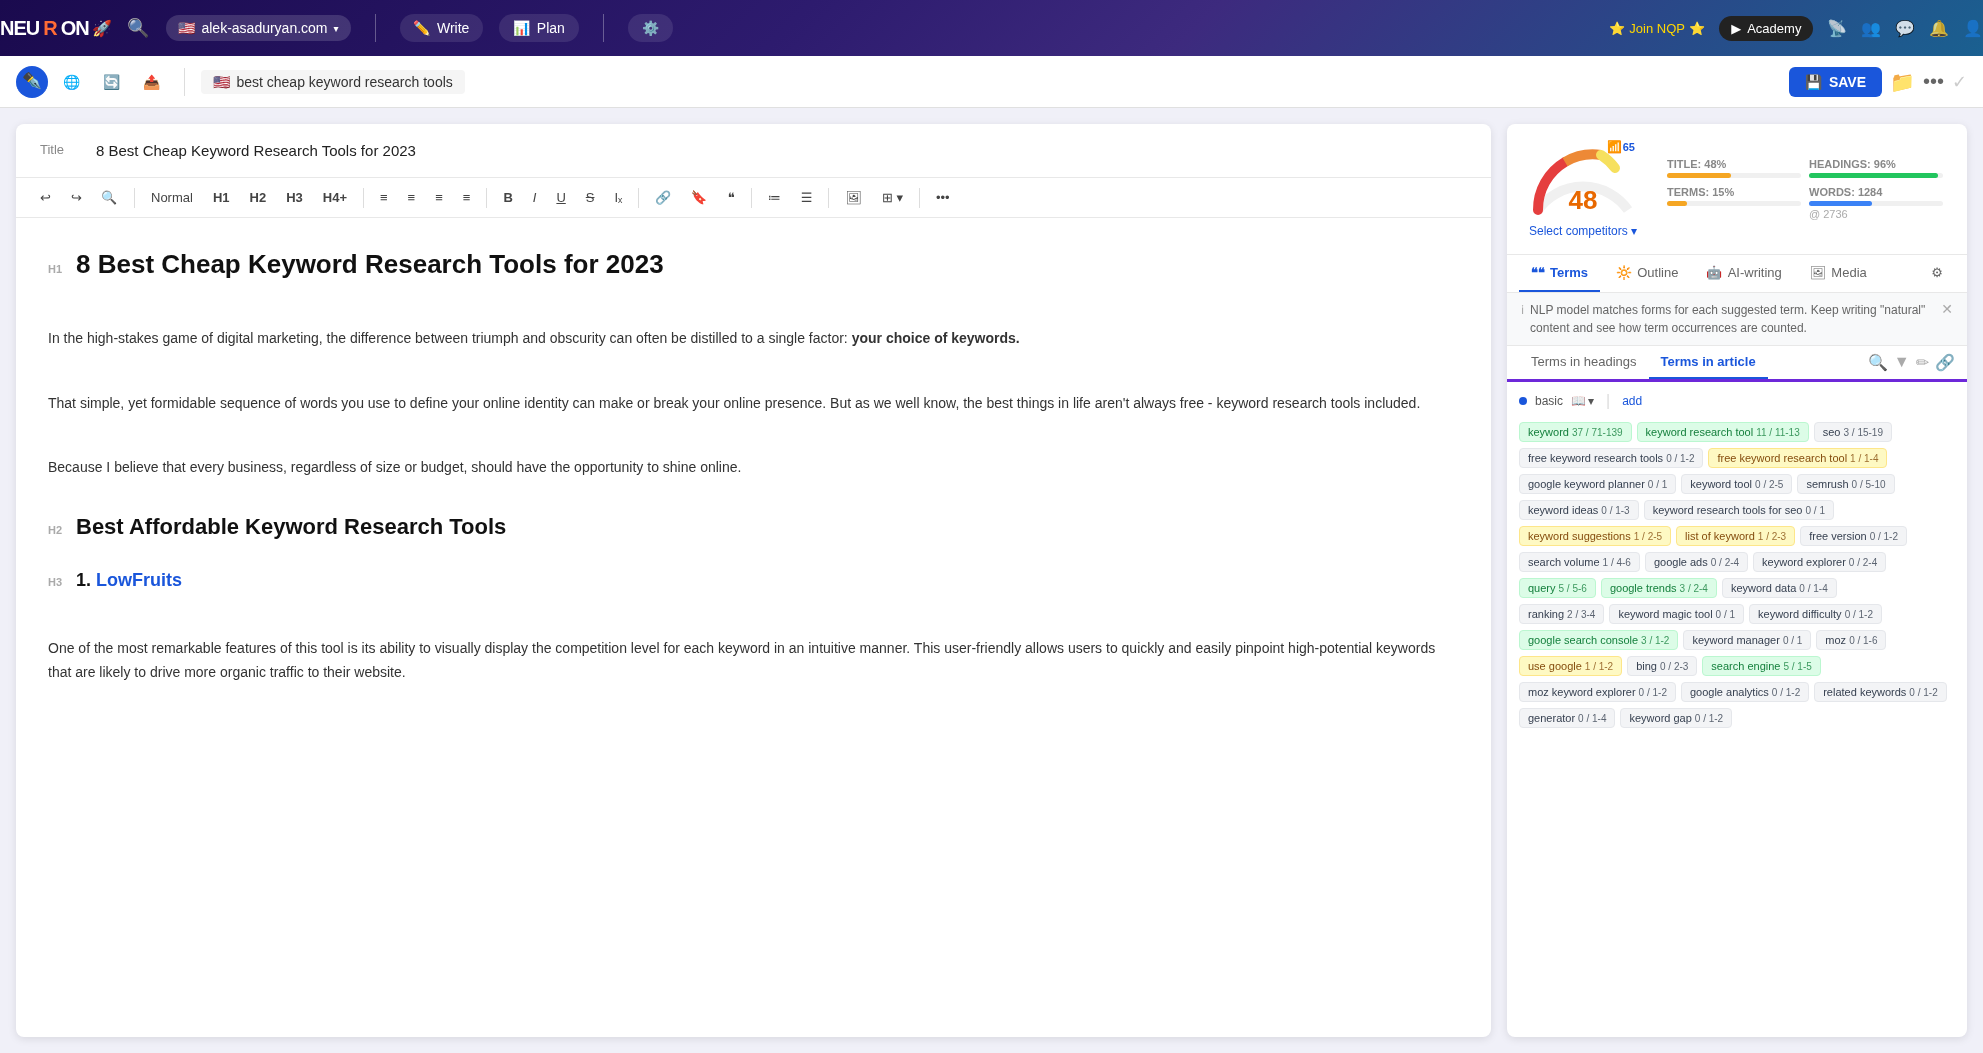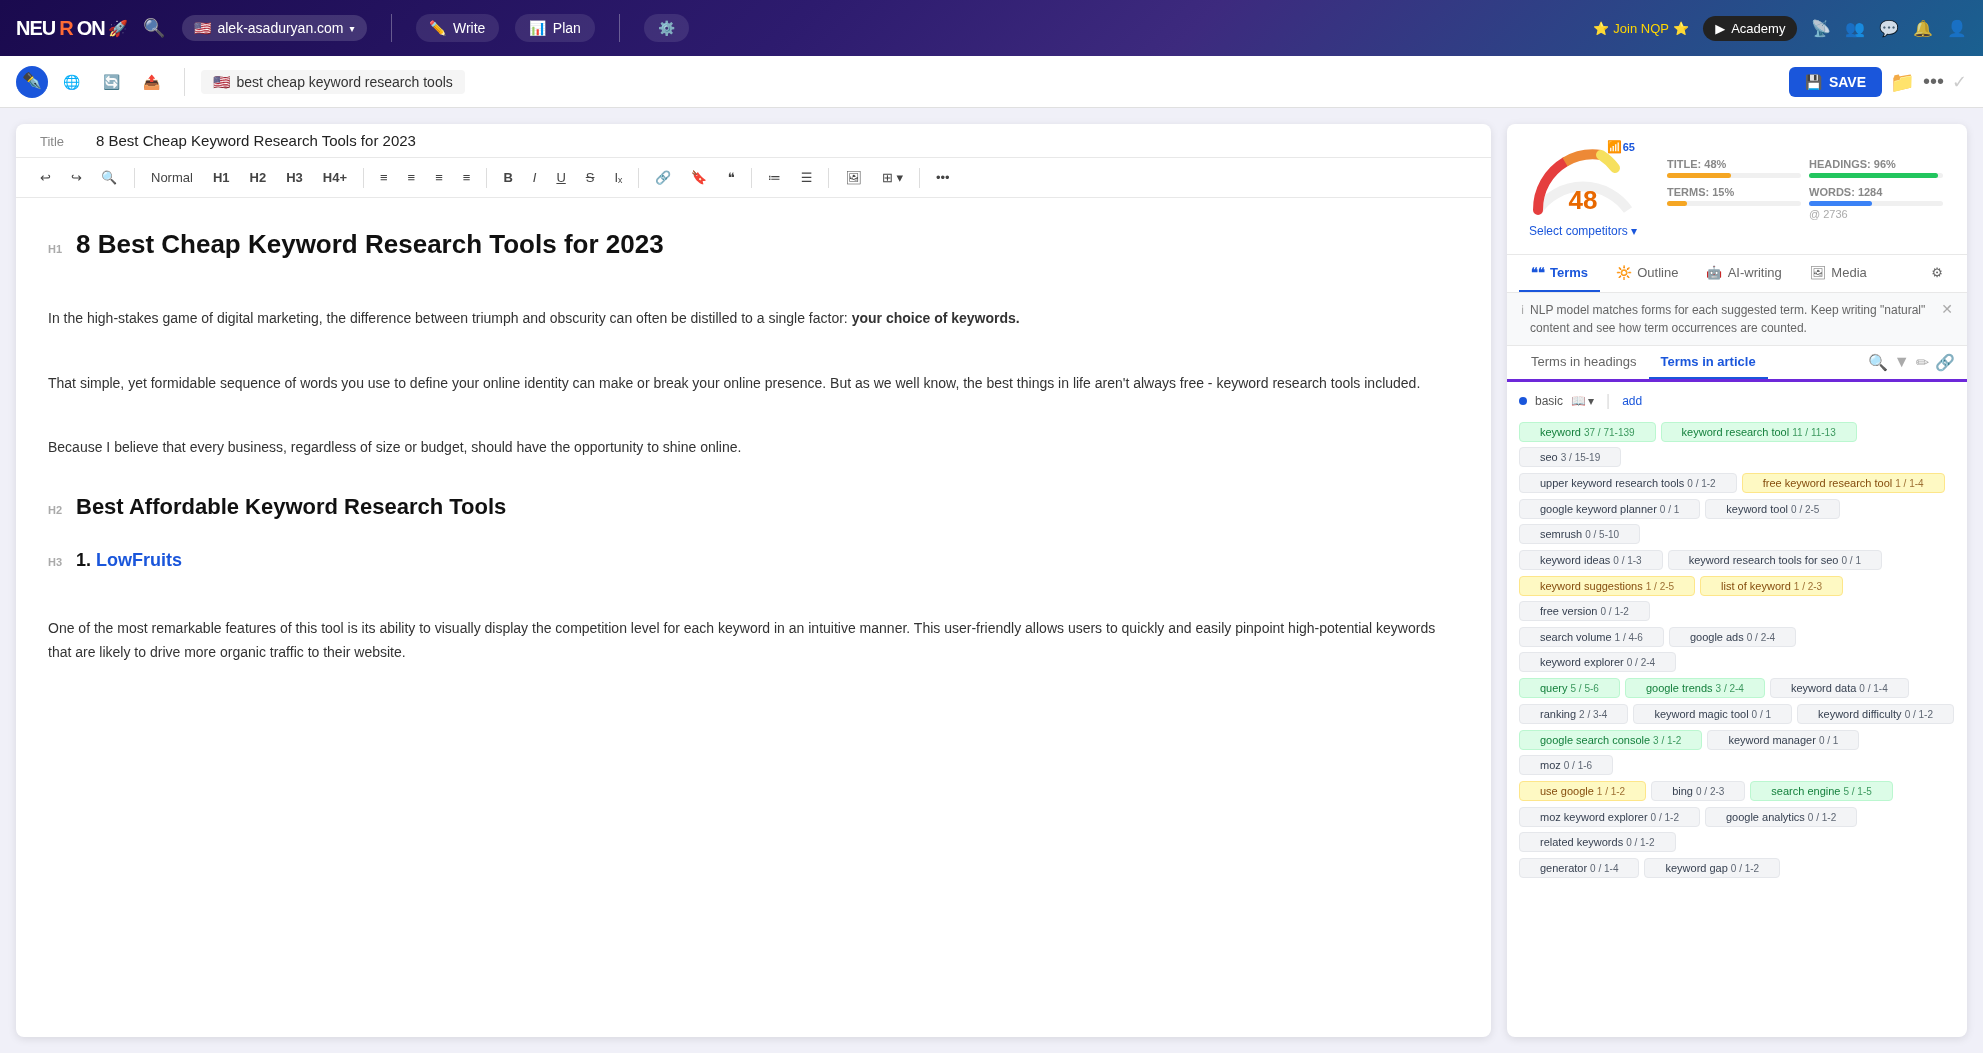--- a/index.html
+++ b/index.html
@@ -11,7 +11,7 @@
       height: 56px;
       display: flex;
       align-items: center;
-      padding: 0 16px;
+      padding: 0 0;
       gap: 16px;
     }
     .navbar-logo {

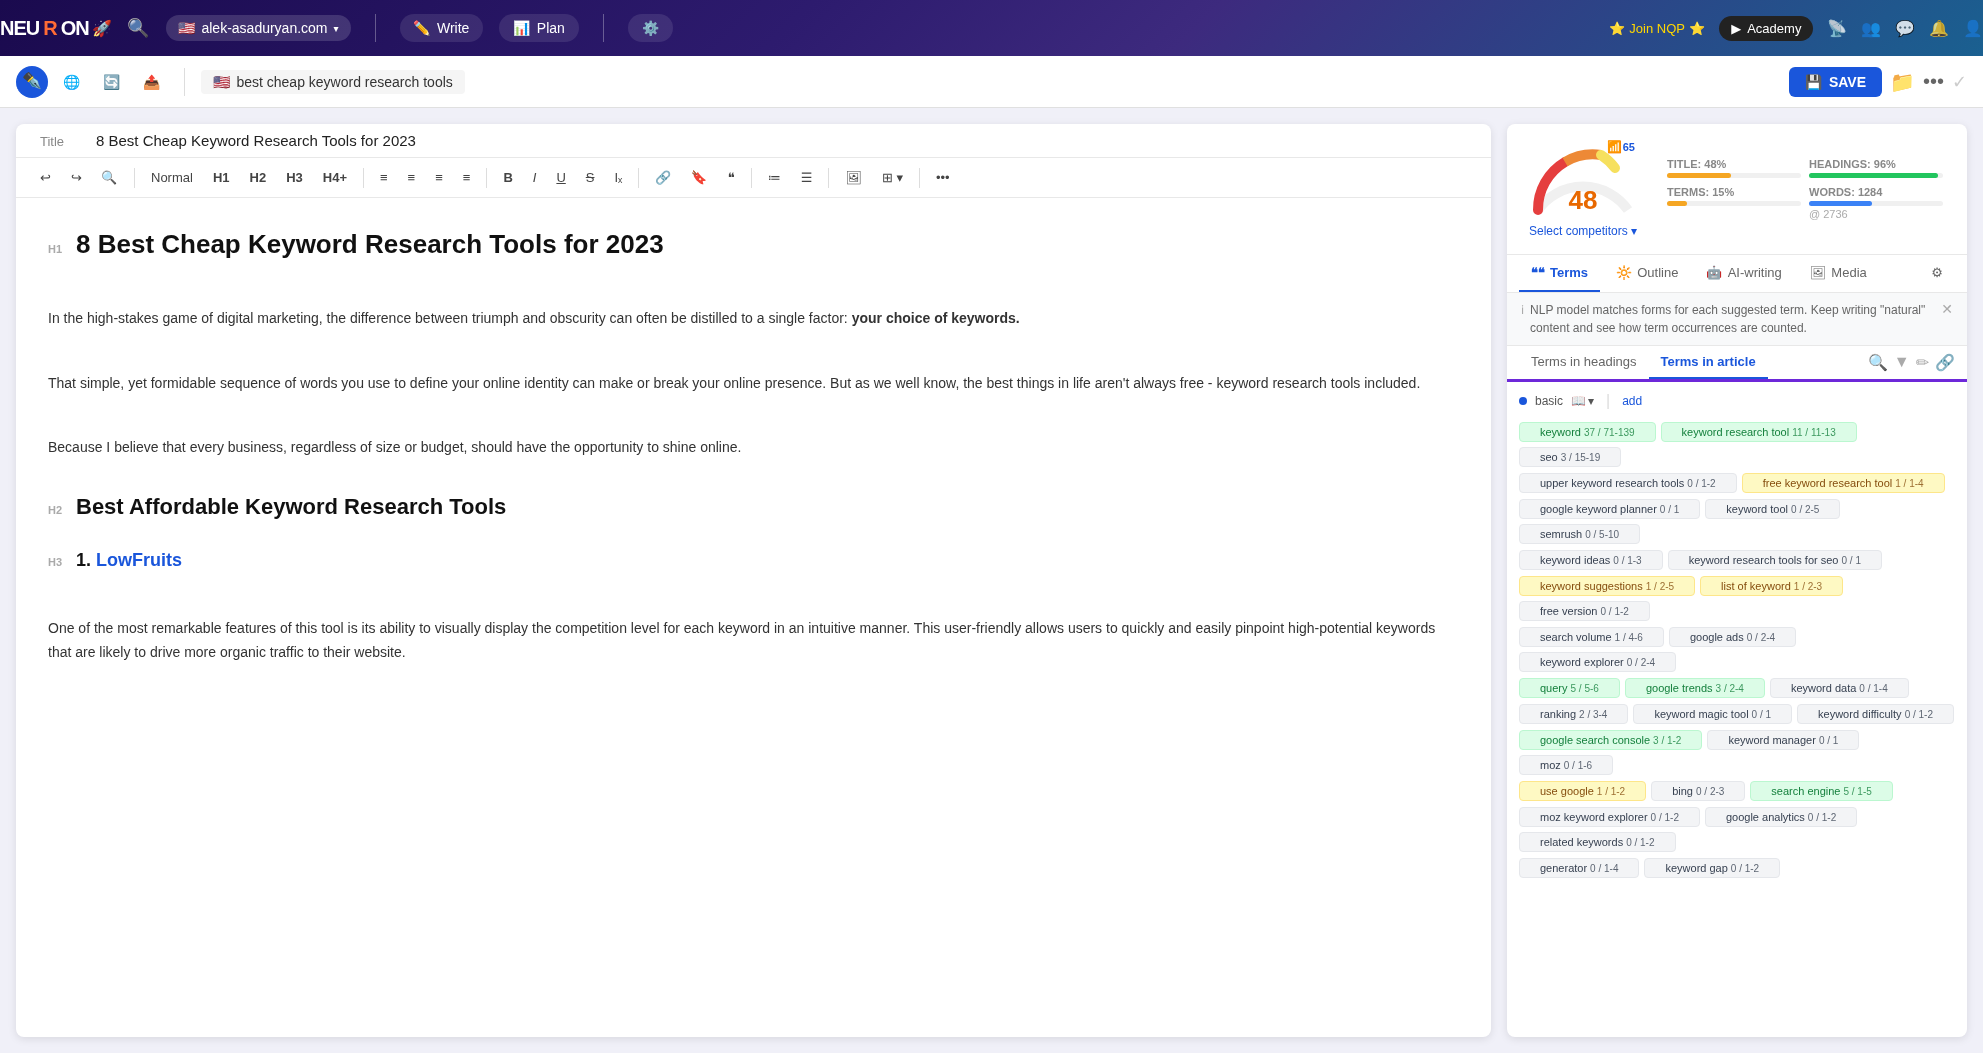--- a/index.html
+++ b/index.html
@@ -113,8 +113,8 @@
 
     .title-bar {
       display: flex;
-      align-items: flex-end;
-      padding: 8px 24px;
+      align-items: flex-start;
+      padding: 18px 24px;
       border-bottom: 1px solid #e8e8e8;
       gap: 16px;
     }

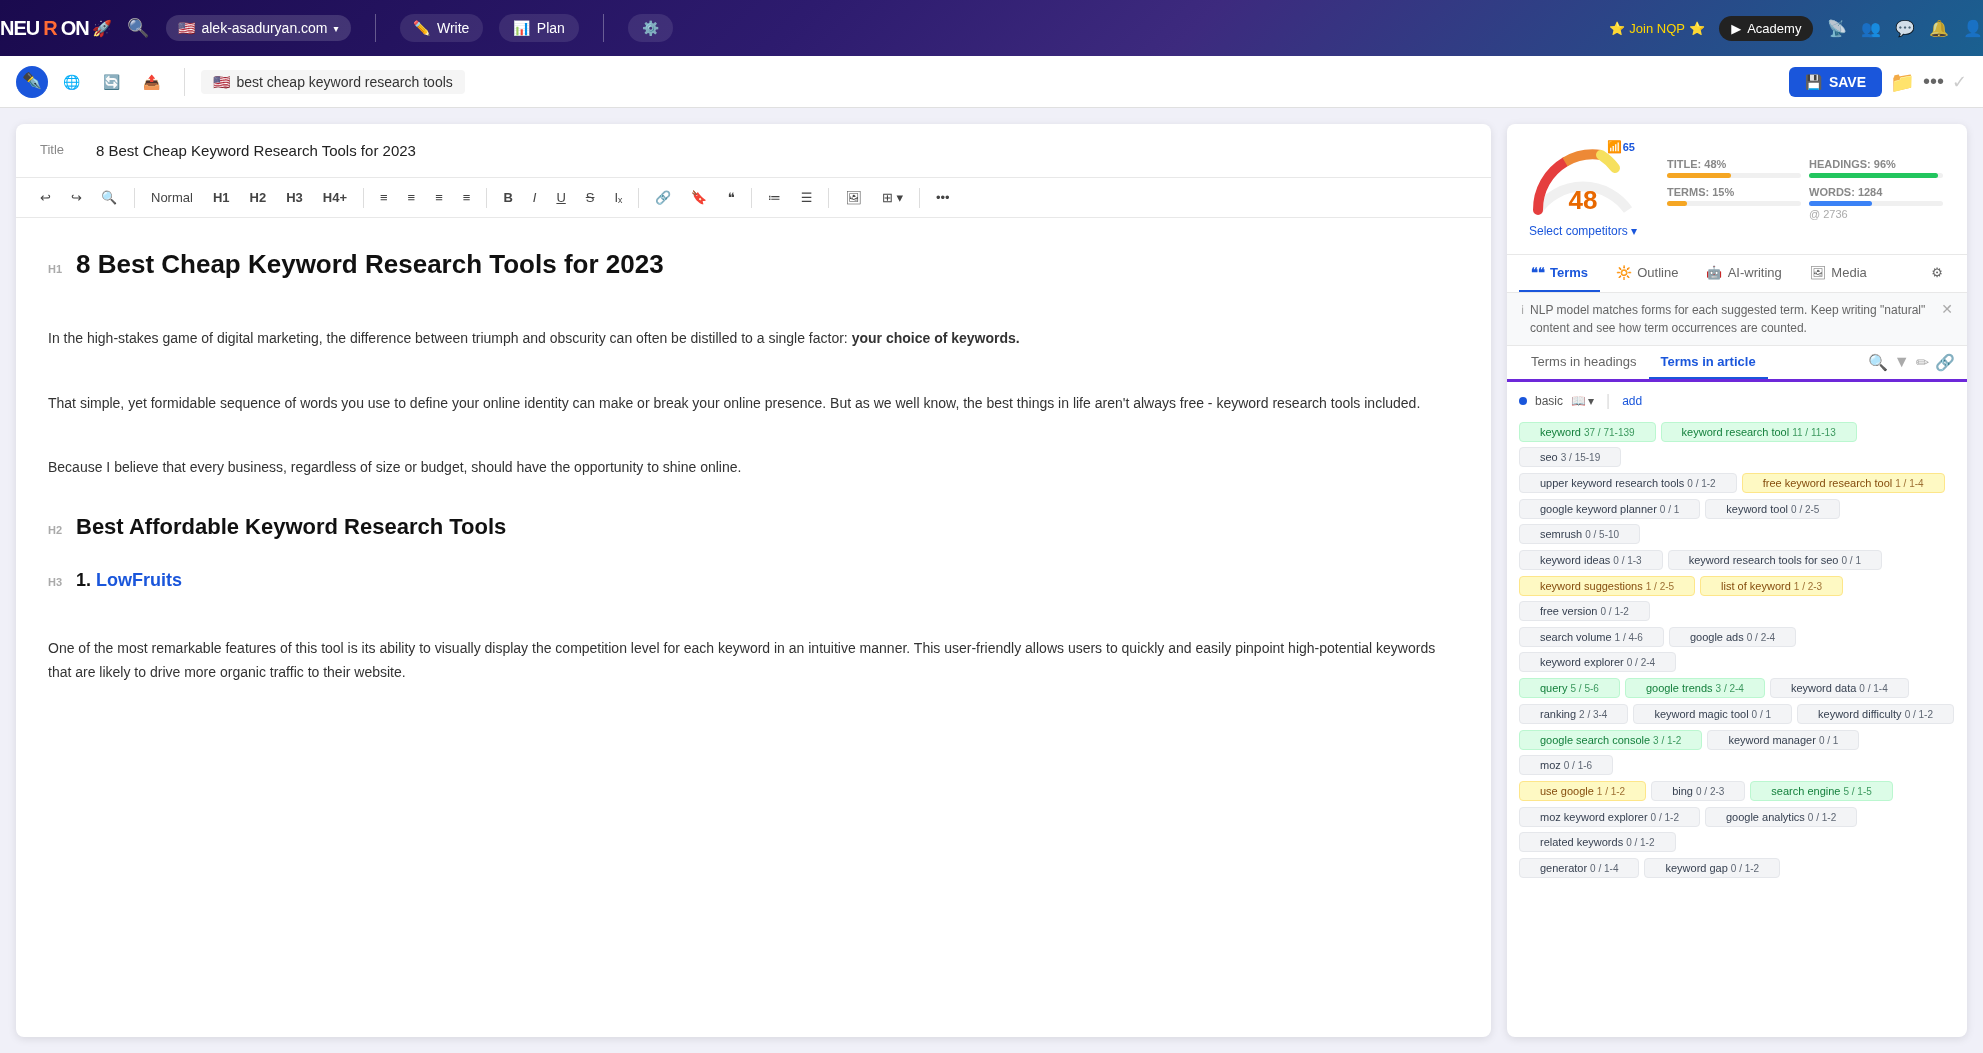--- a/index.html
+++ b/index.html
@@ -339,7 +339,7 @@
     .tag {
       display: inline-flex;
       align-items: center;
-      padding: 3px 20px;
+      padding: 3px 8px;
       border-radius: 4px;
       font-size: 11px;
       white-space: nowrap;

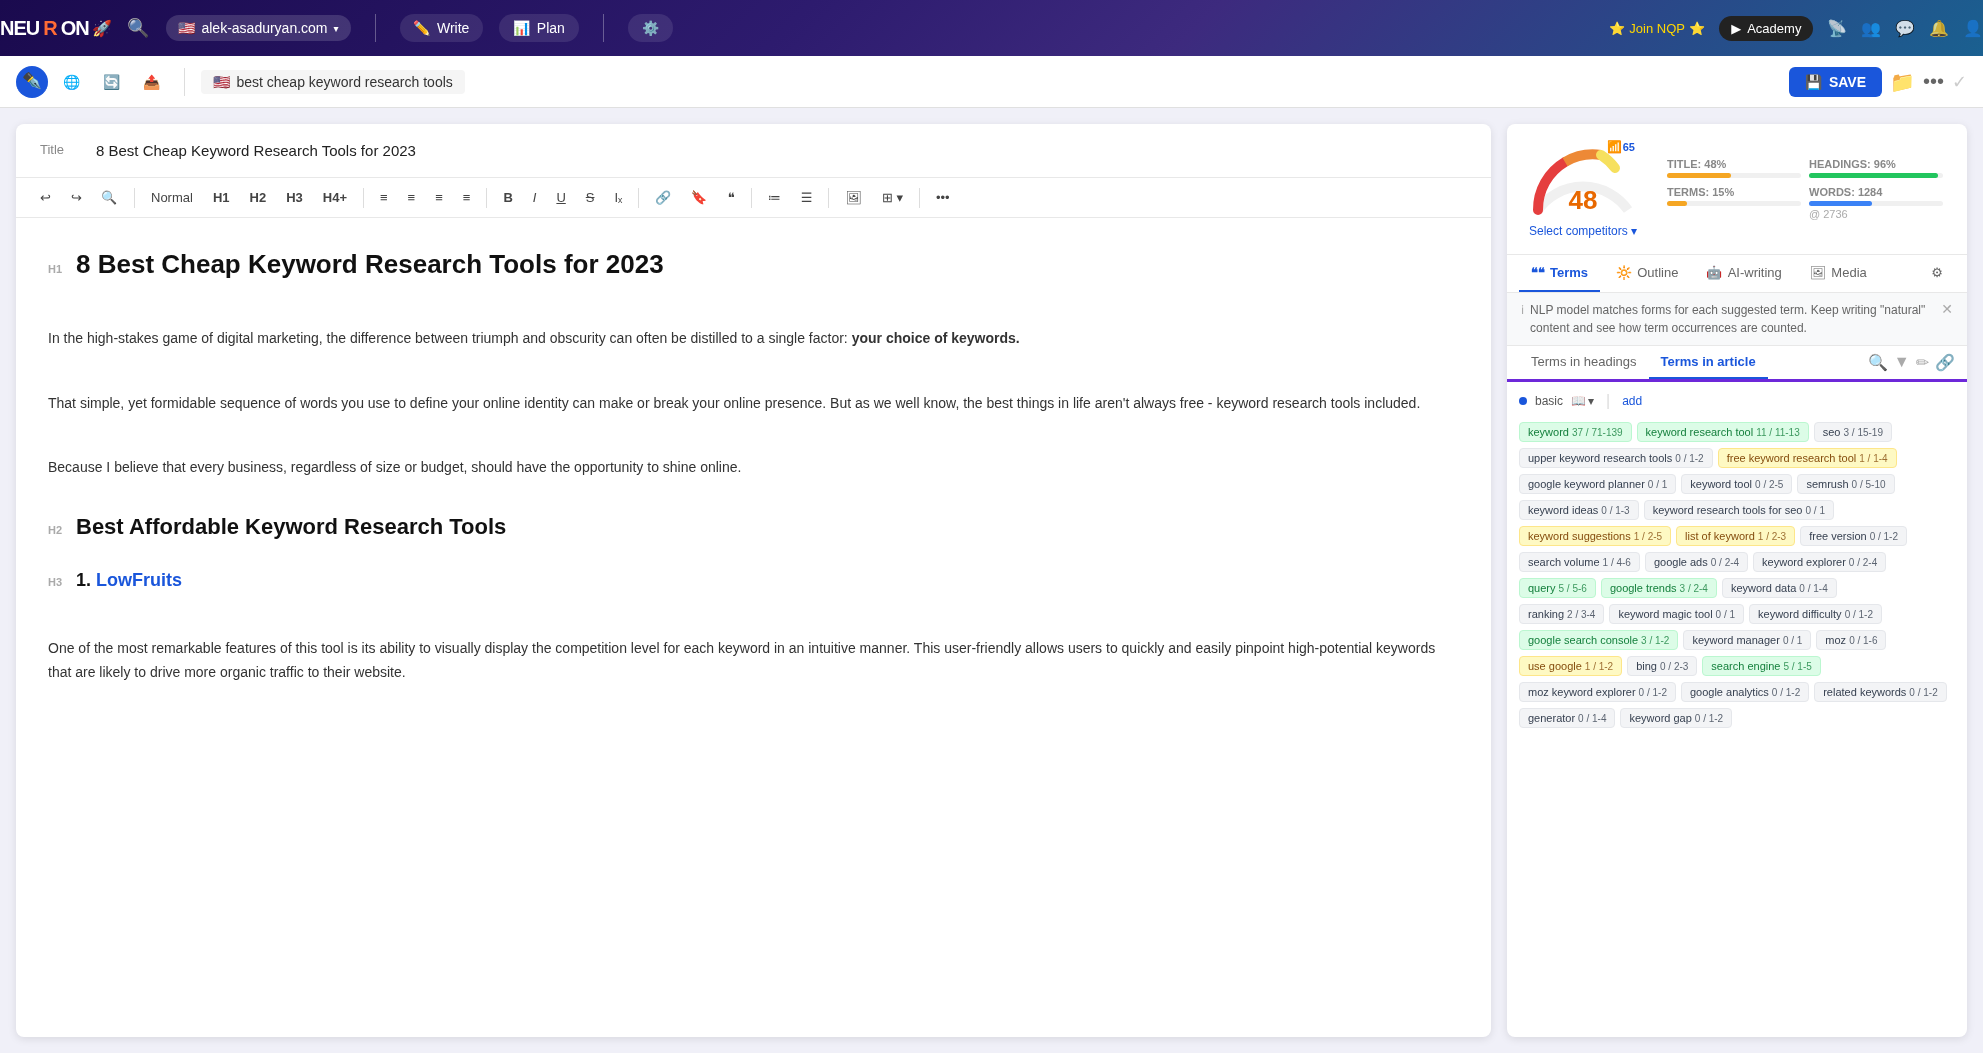--- a/index.html
+++ b/index.html
@@ -622,7 +622,7 @@
         </div>
         <div class="tags-row">
           <span class="tag tag-gray">
-            <span>upper keyword research tools</span>
+            <span>free keyword research tools</span>
             <span class="tag-count">0 / 1-2</span>
           </span>
           <span class="tag tag-yellow">

